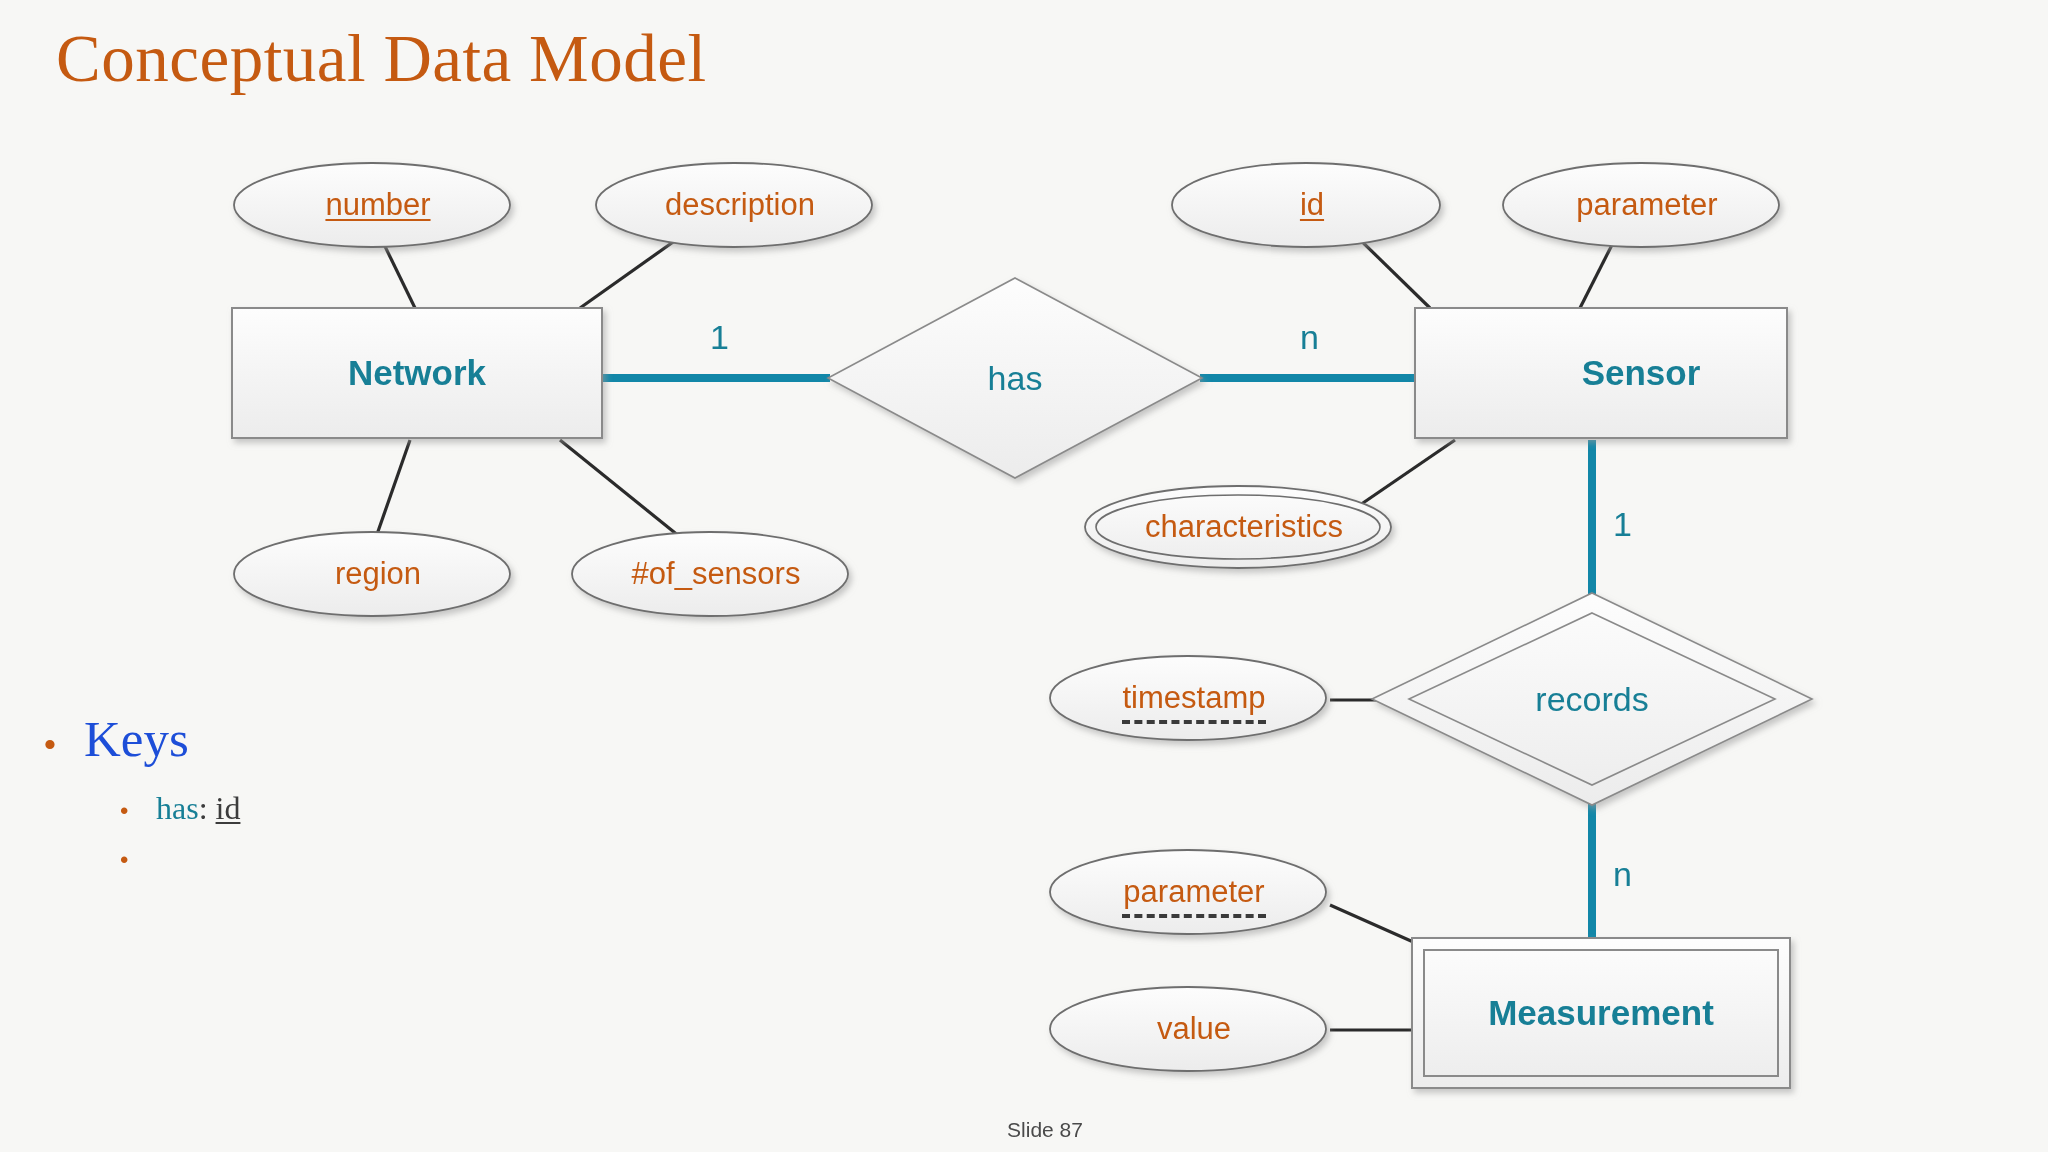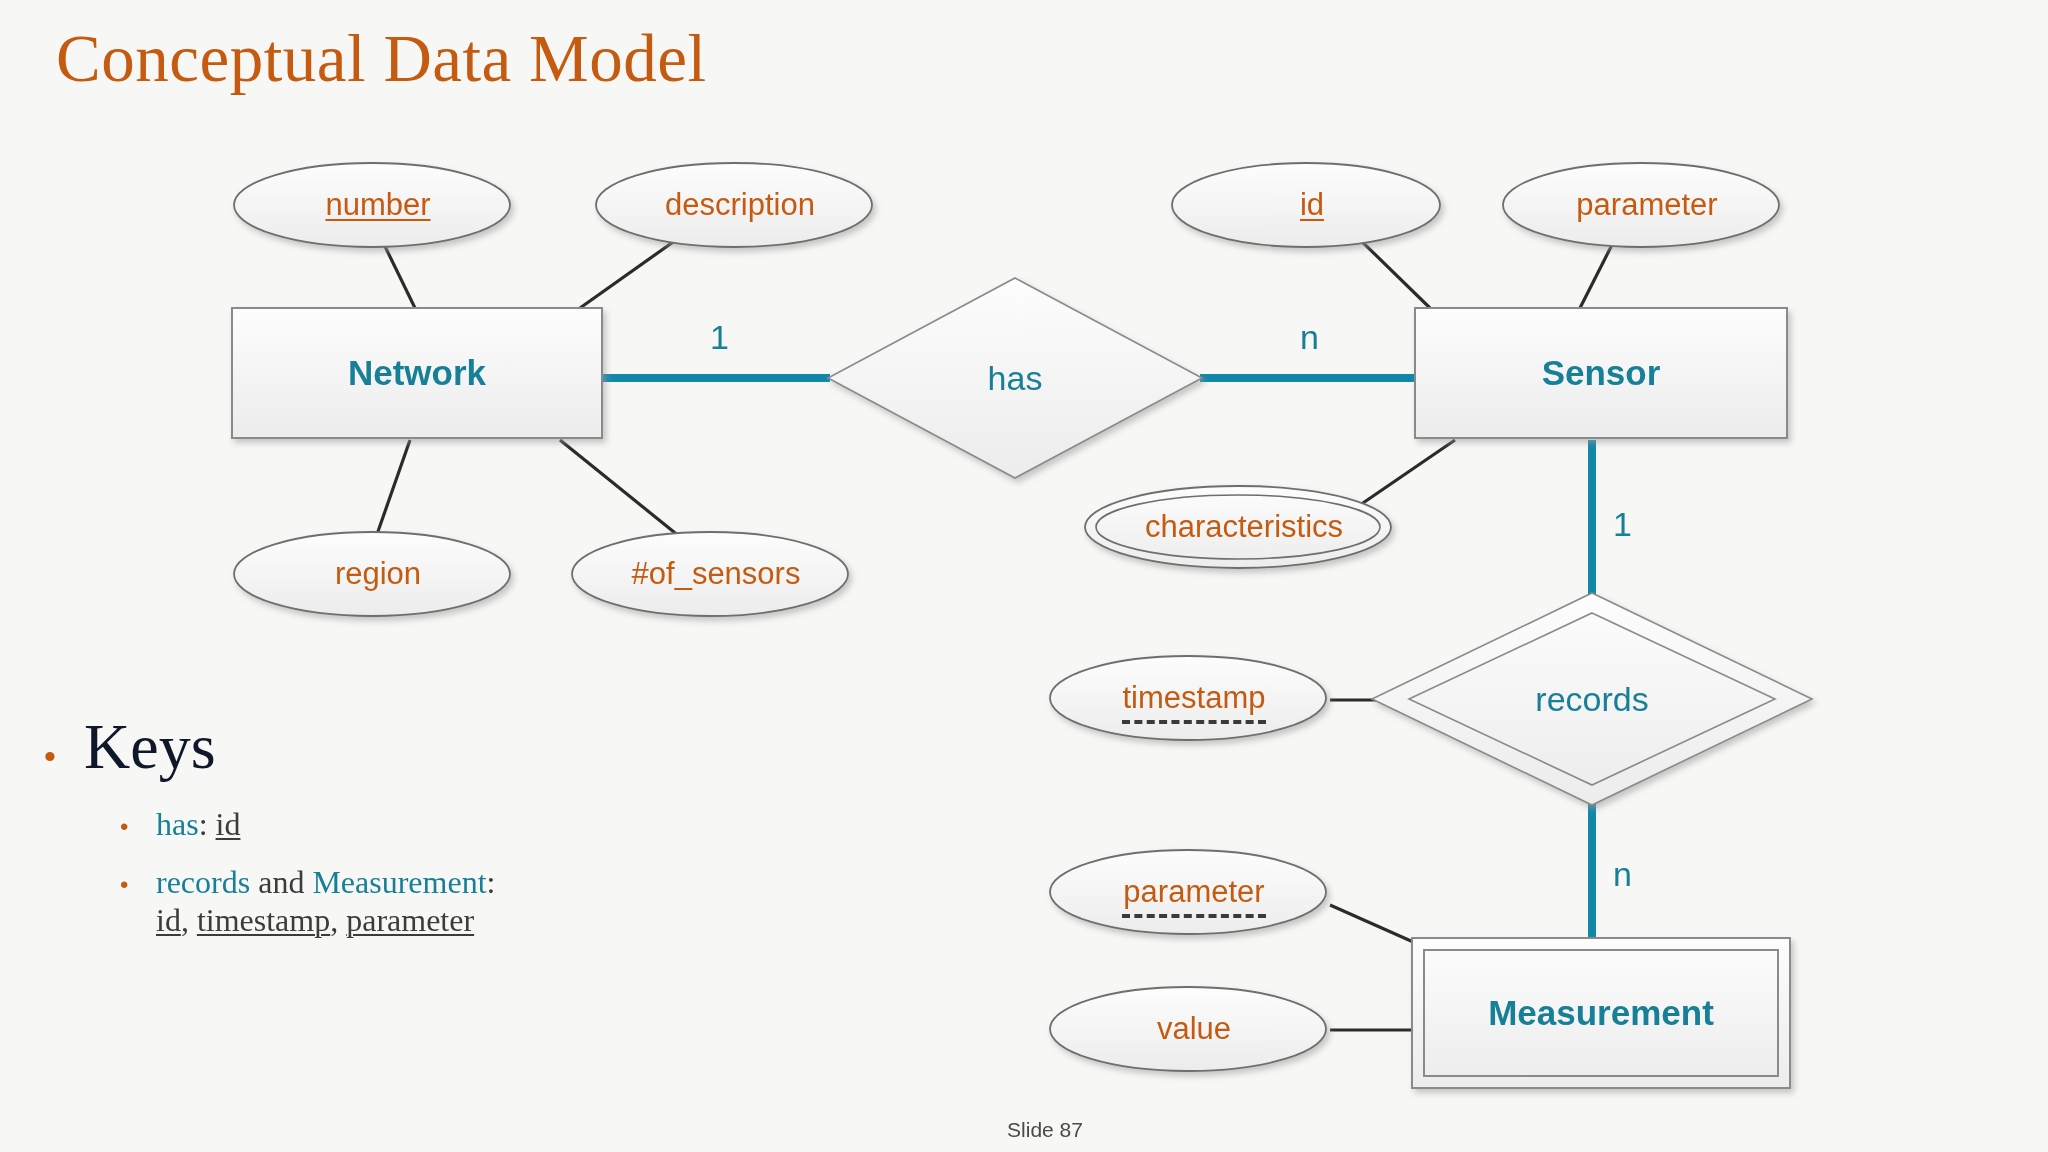--- a/index.html
+++ b/index.html
@@ -260,7 +260,7 @@
   <span class="entity-text">Network</span>
 </div>
 
-<div class="node-label" style="left:1415px; top:350px; width:372px; height:46px;">
+<div class="node-label" style="left:1415px; top:350px; width:372px; height:46px;padding-left:40px;">
   <span class="entity-text">Sensor</span>
 </div>
 

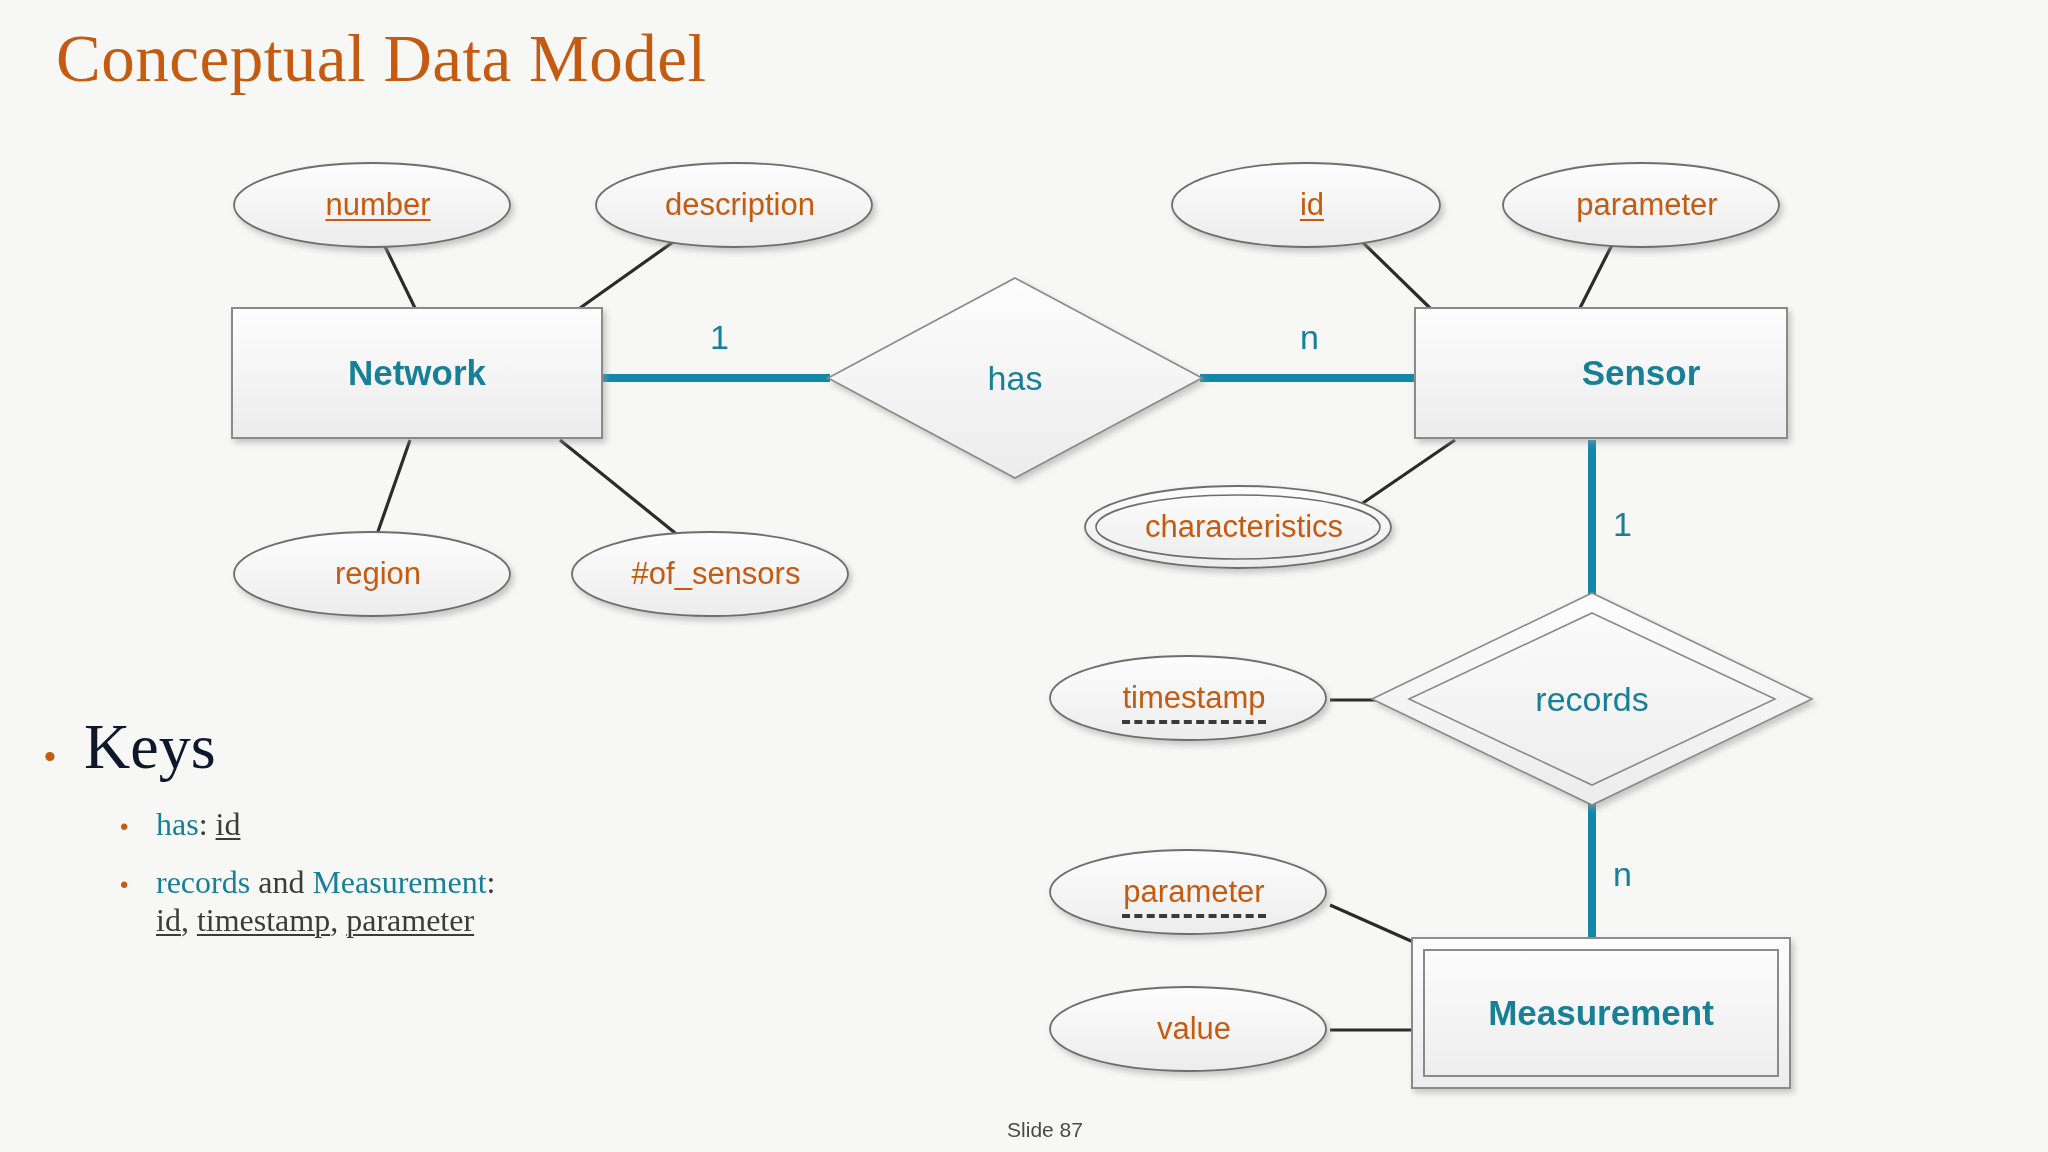--- a/index.html
+++ b/index.html
@@ -106,8 +106,8 @@
   }
   .bullet-l1 .txt {
     font-family: "Liberation Serif", serif;
-    font-size: 64px;
-    color: #0f172a;
+    font-size: 51px;
+    color: #1d4ed8;
   }
   .bullet-l2 {
     display: flex;

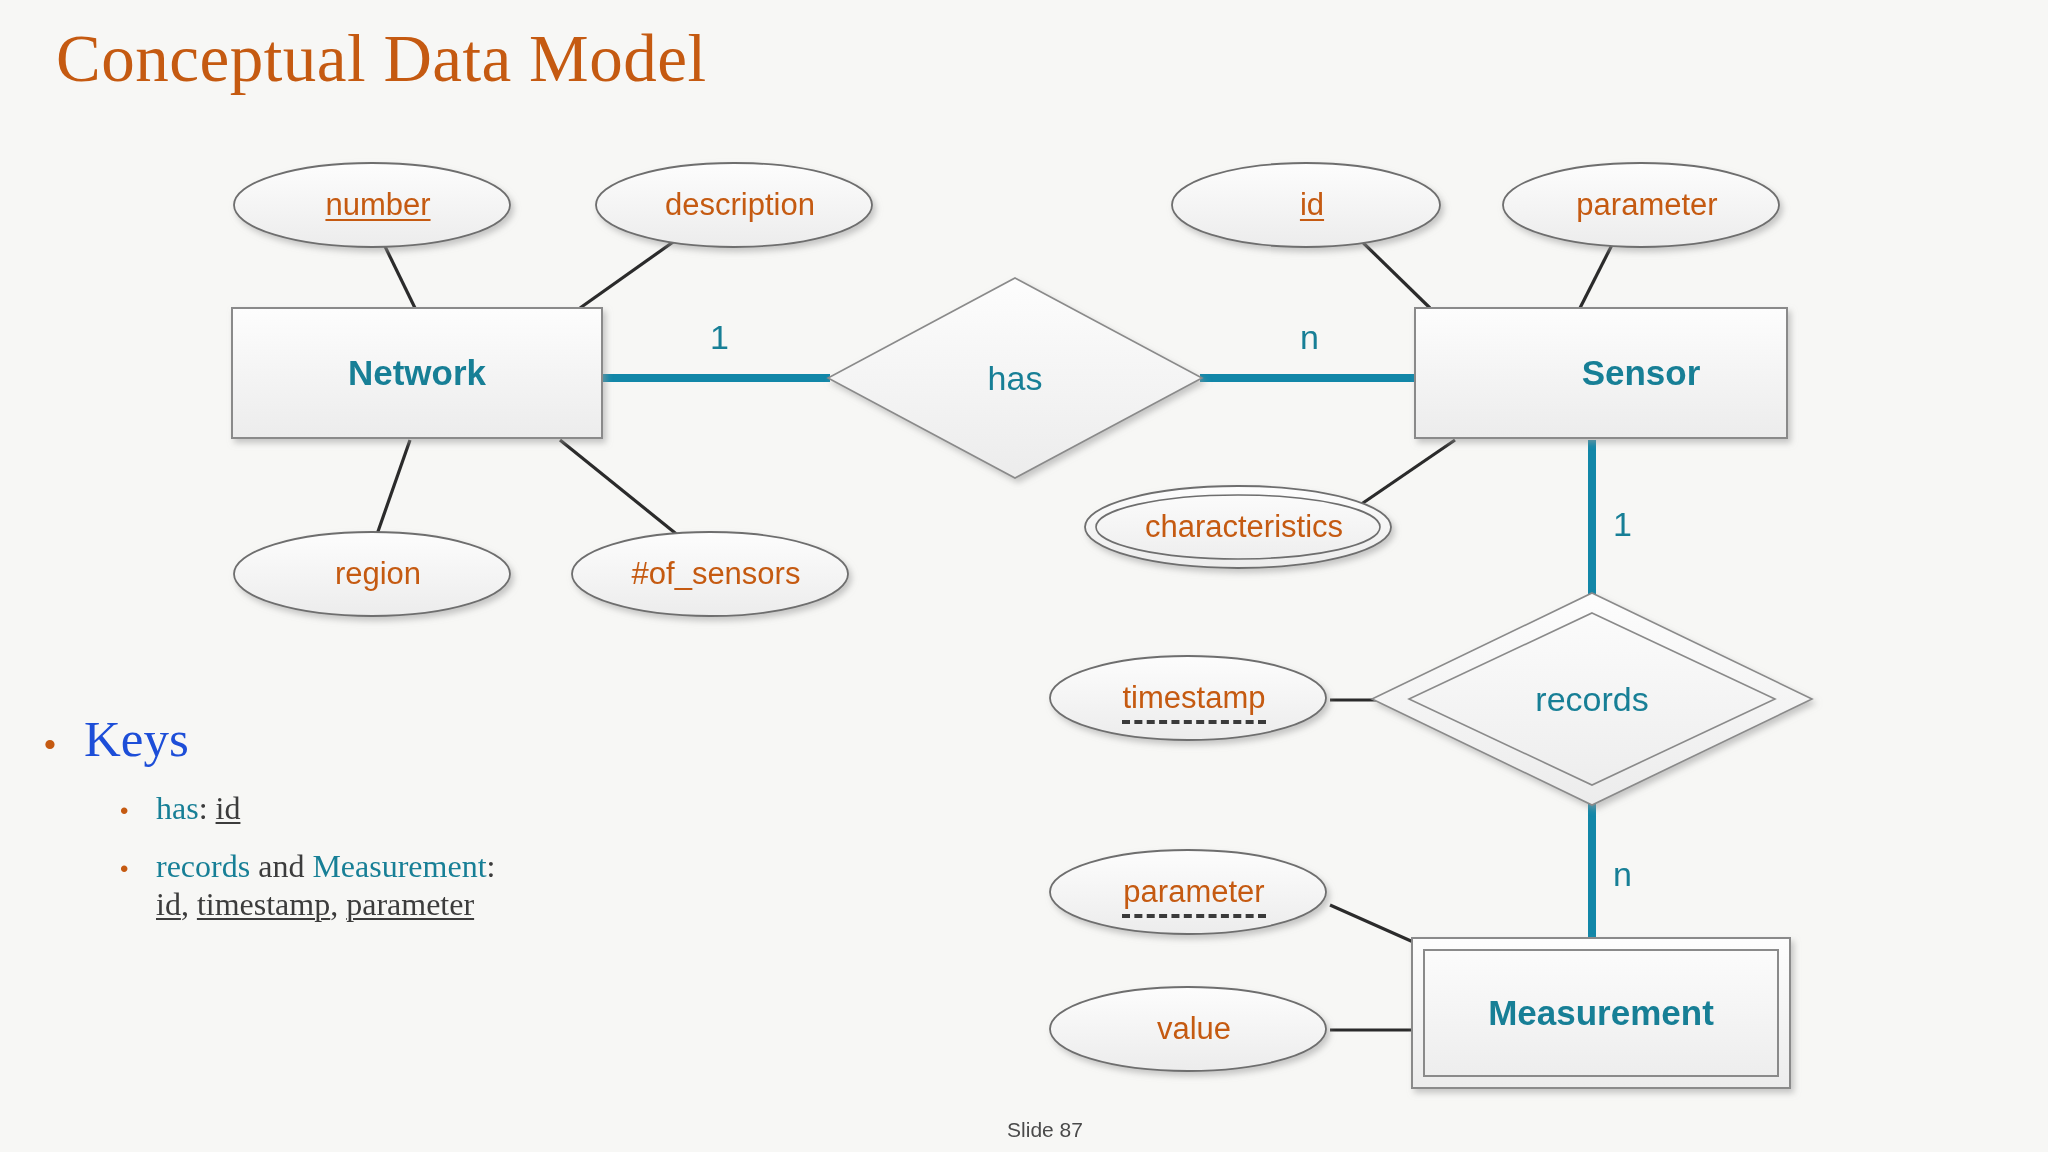--- a/index.html
+++ b/index.html
@@ -298,7 +298,6 @@
 
   <div class="bullet-l2">
     <span class="dot">•</span>
-    <span class="txt"><span class="tl">records</span><span> and </span><span class="tl">Measurement</span><span>: </span><br><span class="und">id</span><span>, </span><span class="und">timestamp</span><span>, </span><span class="und">parameter</span></span>
   </div>
 
 </div>

